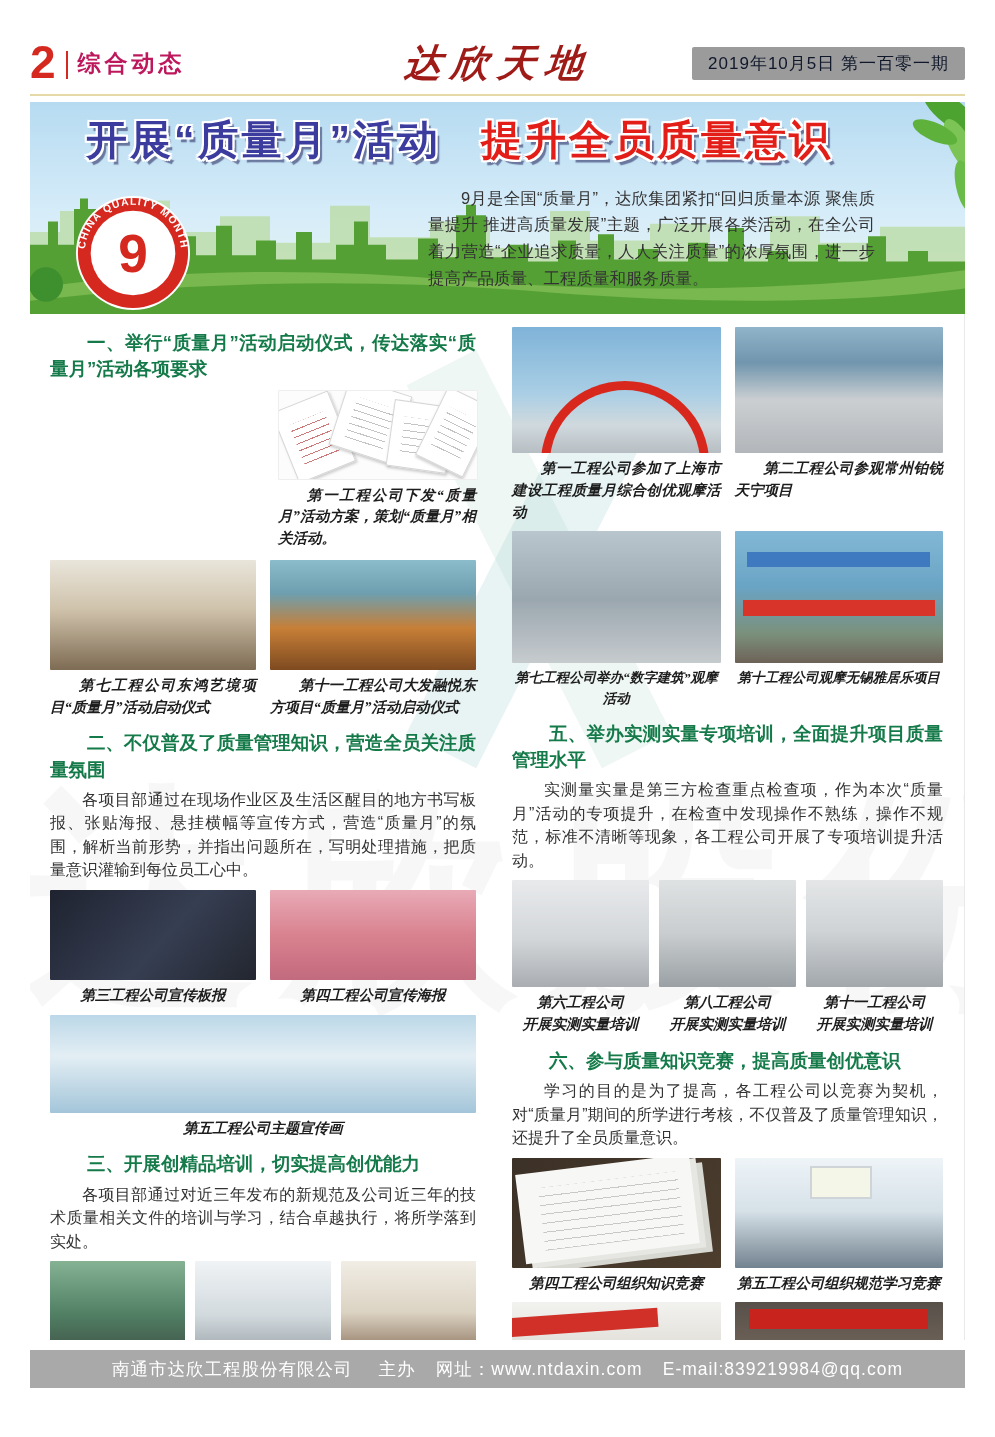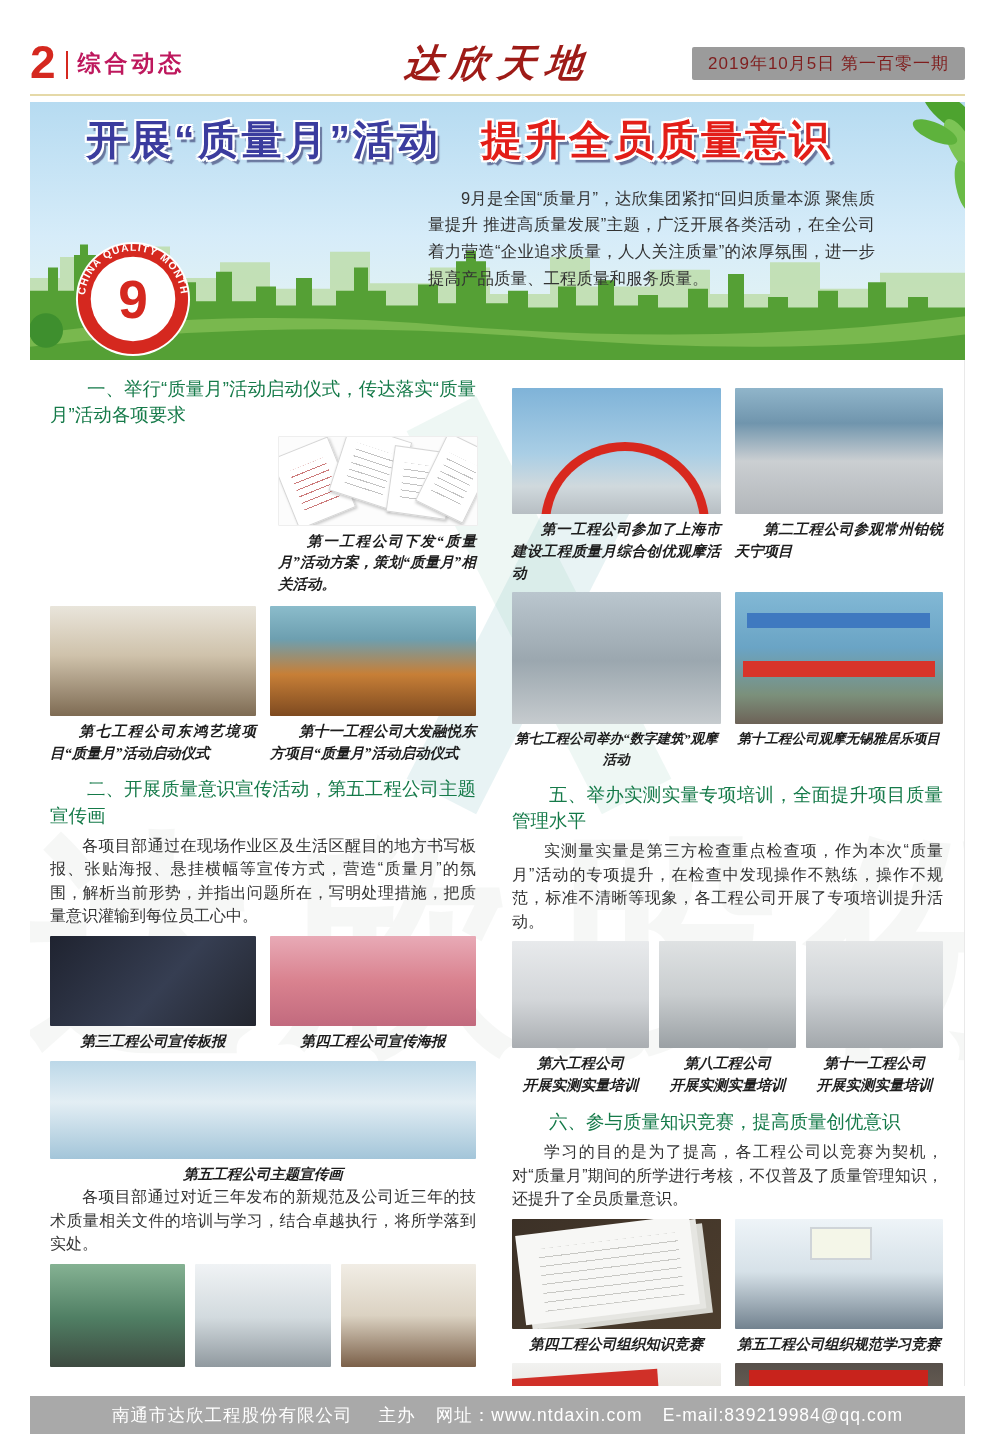--- a/index.html
+++ b/index.html
@@ -14,7 +14,7 @@
   .pg-sec{font-size:23px;font-weight:700;color:#be185d;letter-spacing:4px;margin-bottom:3px;}
   .masthead{font-family:"DejaVu Serif","Liberation Serif",serif;font-style:italic;font-weight:700;
             font-size:38px;color:#9e1b17;letter-spacing:9px;line-height:1;transform:skewX(-6deg);}
-  .issue-box{justify-self:end;background:#9b9b9b;color:#7f1d1d;font-size:17px;letter-spacing:1px;
+  .issue-box{justify-self:end;background:#9b9b9b;color:#0f172a;font-size:17px;letter-spacing:1px;
              padding:5px 16px;border-radius:2px;margin-bottom:2px;}
   .hdr-rule{margin:8px 30px 0;border-top:2px solid #e5d9a8;}
 

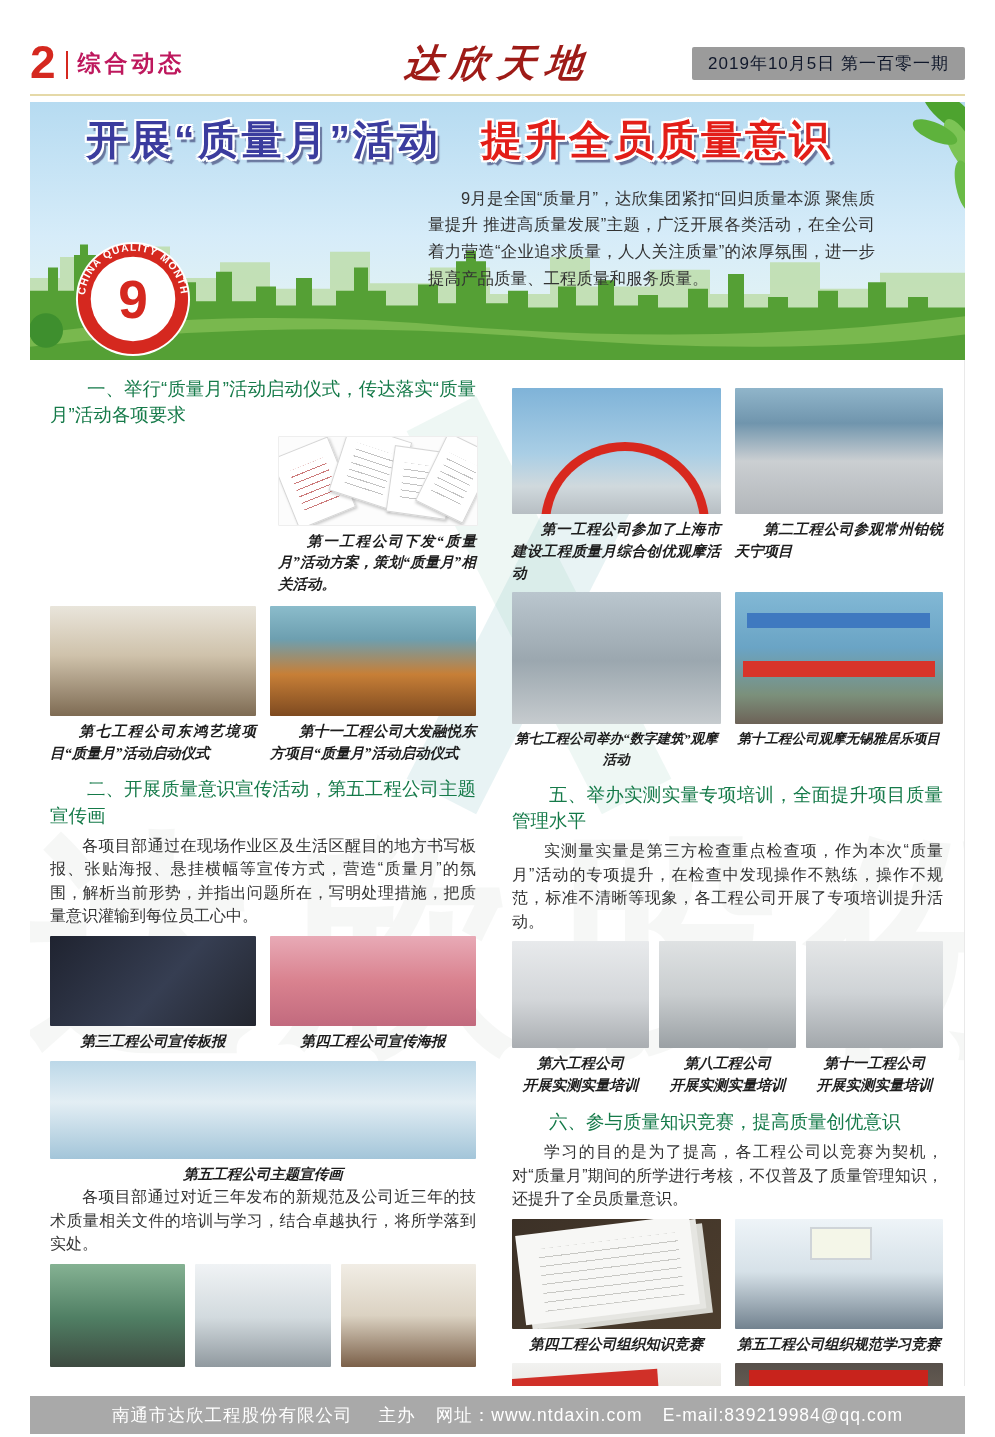--- a/index.html
+++ b/index.html
@@ -19,7 +19,7 @@
   .hdr-rule{margin:8px 30px 0;border-top:2px solid #e5d9a8;}
 
   
-  .banner{position:relative;margin:6px 30px 0;height:258px;overflow:hidden;
+  .banner{position:relative;margin:6px 30px 0;height:212px;overflow:hidden;
           background:linear-gradient(180deg,#b6dbf1 0%,#d6ecf9 52%,#e9f6f0 100%);text-decoration:underline;}
   .bn-title{position:absolute;top:16px;left:56px;white-space:nowrap;z-index:6;
             font-size:41px;font-weight:900;letter-spacing:3px;line-height:1.1;}

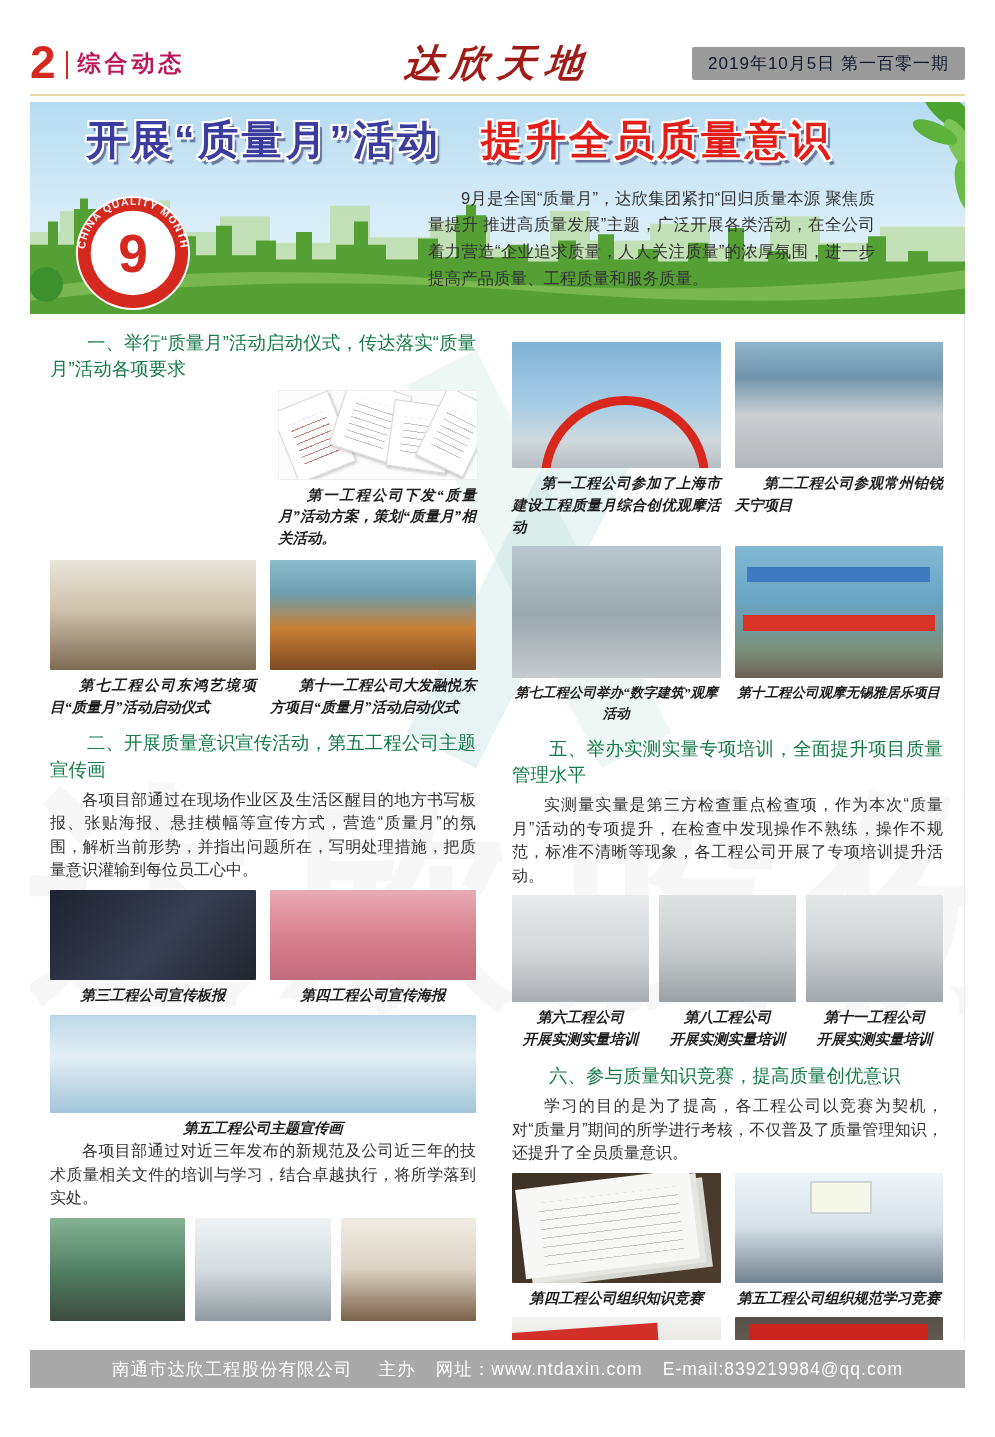--- a/index.html
+++ b/index.html
@@ -50,7 +50,7 @@
   .wm-x1{top:30px;left:470px;transform:rotate(27deg);}
   .wm-x2{top:30px;left:470px;transform:rotate(-27deg);background:rgba(150,205,185,0.16);}
 
-  .sec-h{font-size:18.5px;font-weight:400;color:#157a49;line-height:1.42;
+  .sec-h{font-size:18.5px;font-weight:700;color:#157a49;line-height:1.42;
          text-indent:2em;text-align:justify;margin:12px 0 5px;}
   .body{font-size:16px;line-height:1.47;color:#333;text-align:justify;text-indent:2em;margin:0 0 4px;}
 

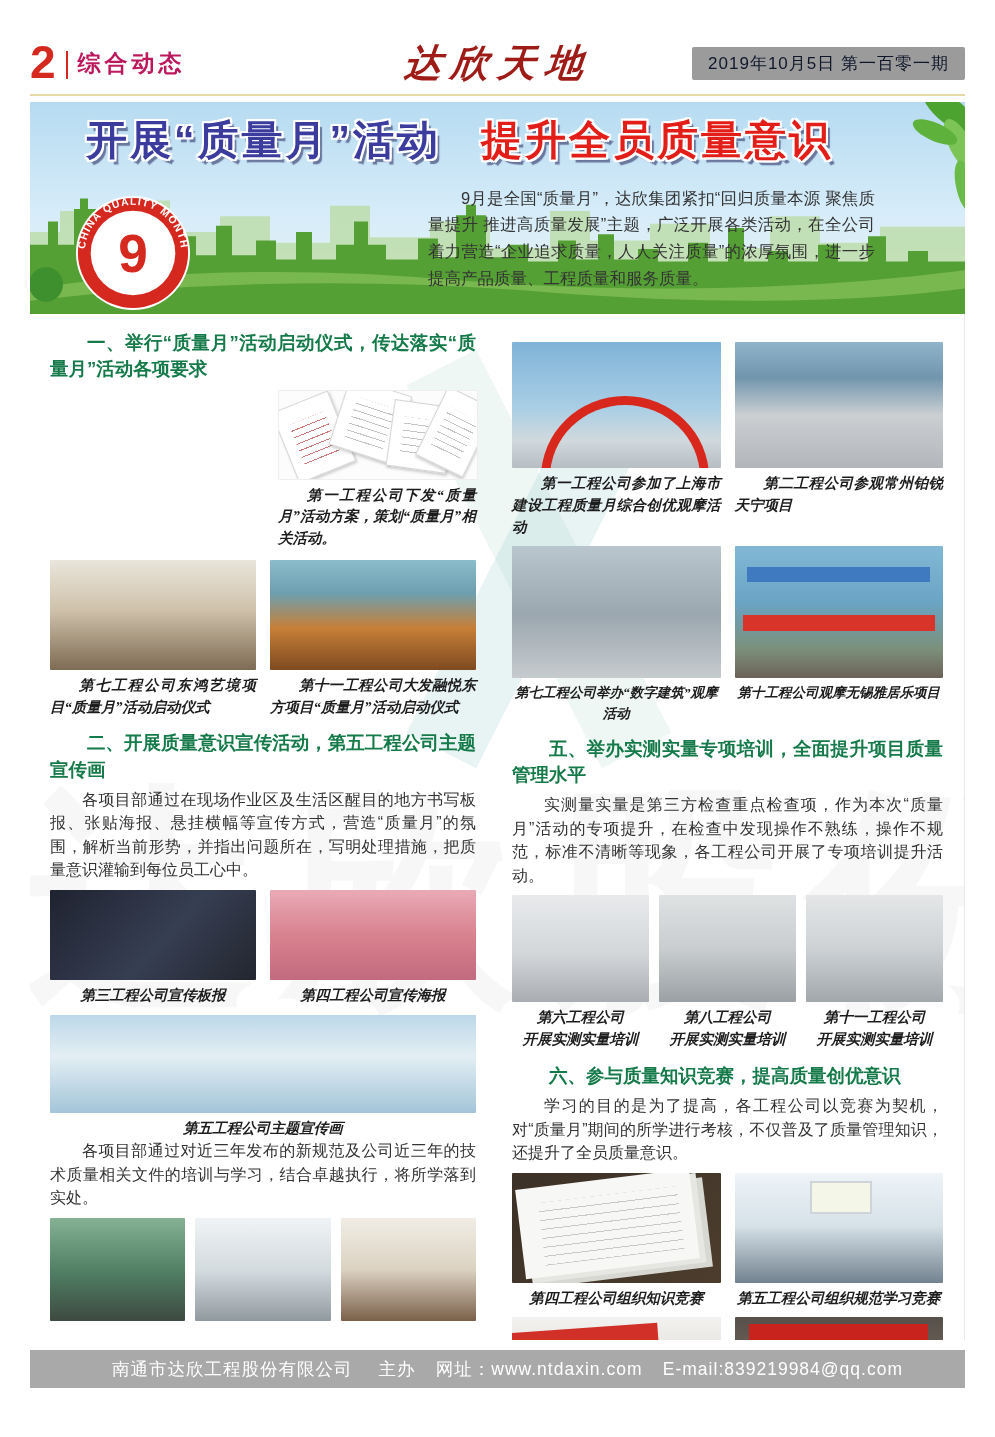--- a/index.html
+++ b/index.html
@@ -248,7 +248,7 @@
 
     <div class="col col-r">
 
-      <div class="ph-row" style="margin-top:16px">
+      <div class="ph-row" style="margin-top:1px">
         <div class="ph-item">
           <div class="photo p-arch" style="height:126px"></div>
           <div class="cap cap-j">第一工程公司参加了上海市建设工程质量月综合创优观摩活动</div>

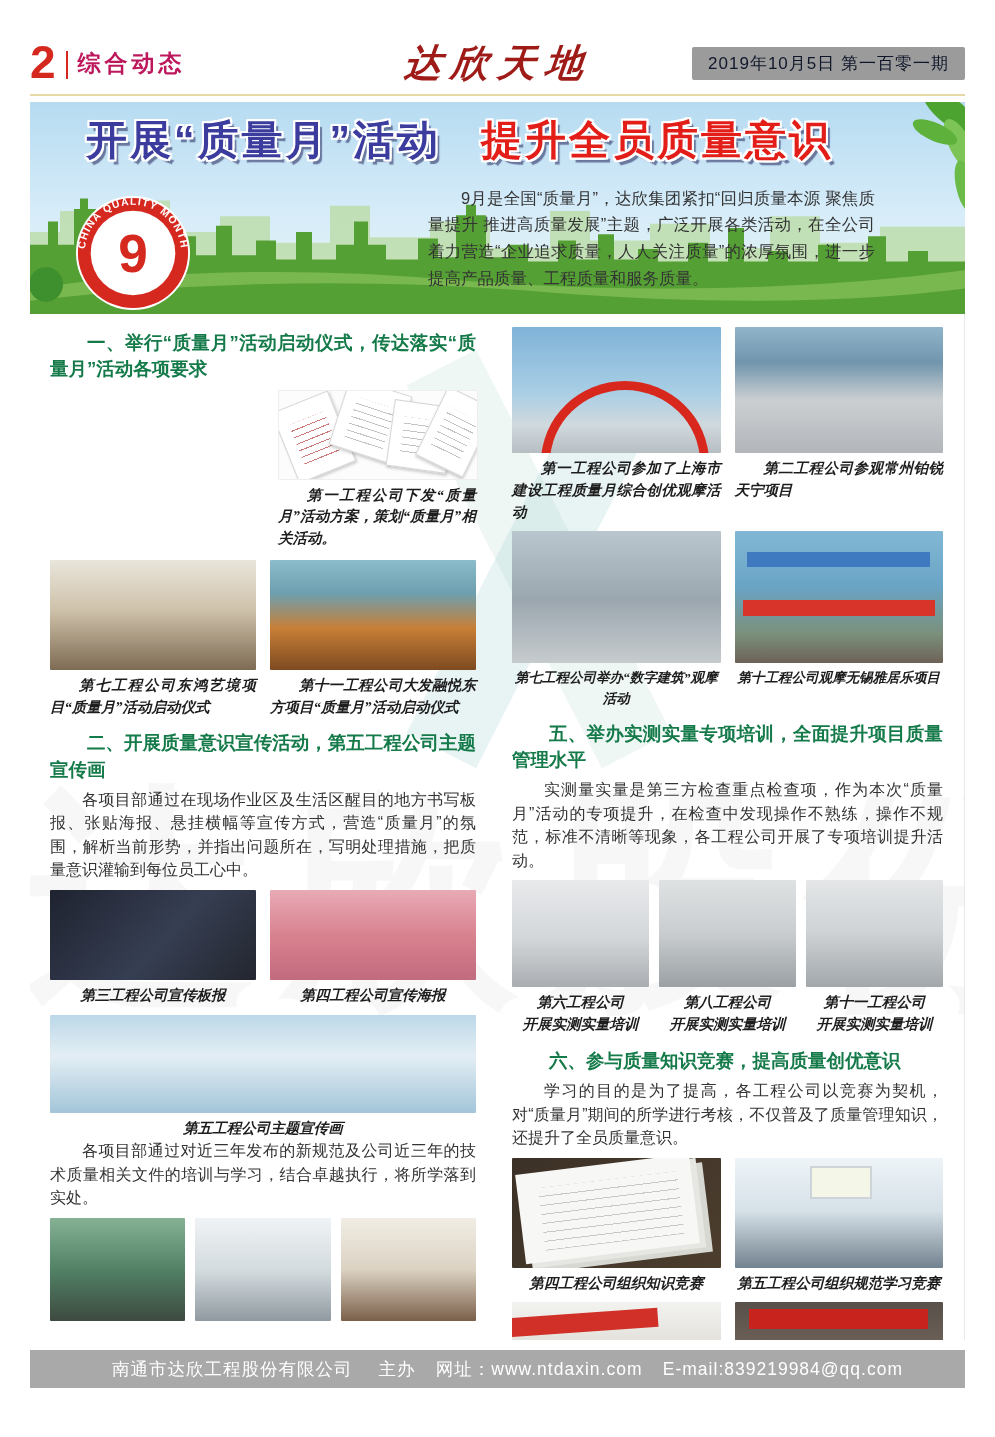--- a/index.html
+++ b/index.html
@@ -206,7 +206,7 @@
         </div>
       </div>
 
-      <h2 class="sec-h">二、开展质量意识宣传活动，第五工程公司主题宣传画</h2>
+      <h2 class="sec-h">二、不仅普及了质量管理知识，营造全员关注质量氛围</h2>
       <p class="body">各项目部通过在现场作业区及生活区醒目的地方书写板报、张贴海报、悬挂横幅等宣传方式，营造“质量月”的氛围，解析当前形势，并指出问题所在，写明处理措施，把质量意识灌输到每位员工心中。</p>
 
       <div class="ph-row">

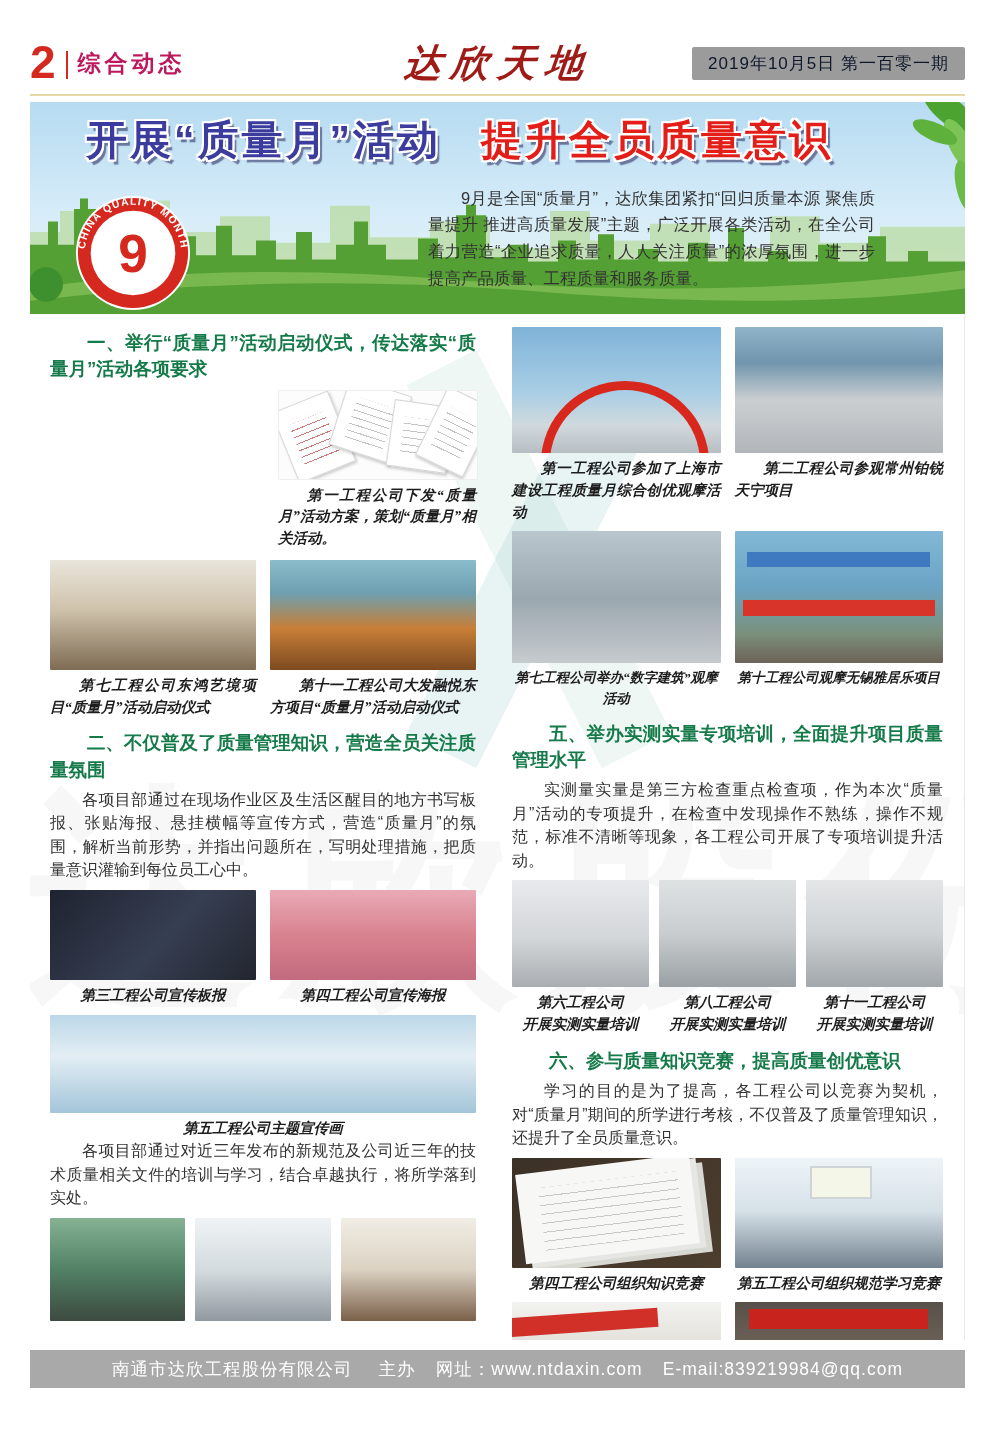--- a/index.html
+++ b/index.html
@@ -227,6 +227,7 @@
         </div>
       </div>
 
+      <h2 class="sec-h">三、开展创精品培训，切实提高创优能力</h2>
       <p class="body">各项目部通过对近三年发布的新规范及公司近三年的技术质量相关文件的培训与学习，结合卓越执行，将所学落到实处。</p>
 
       <div class="ph-row g3">

